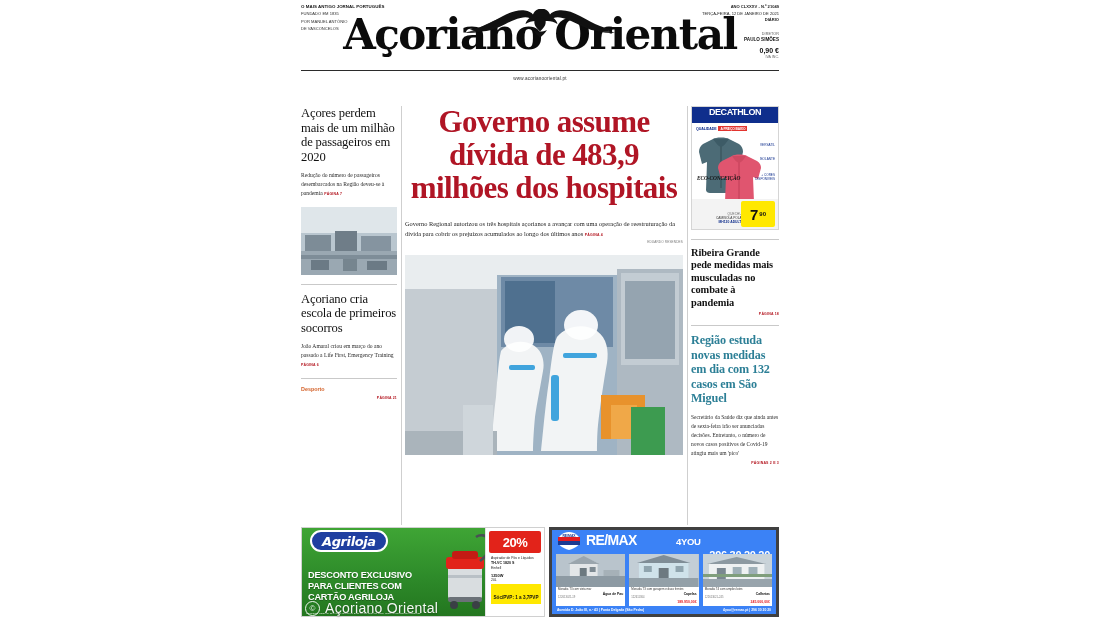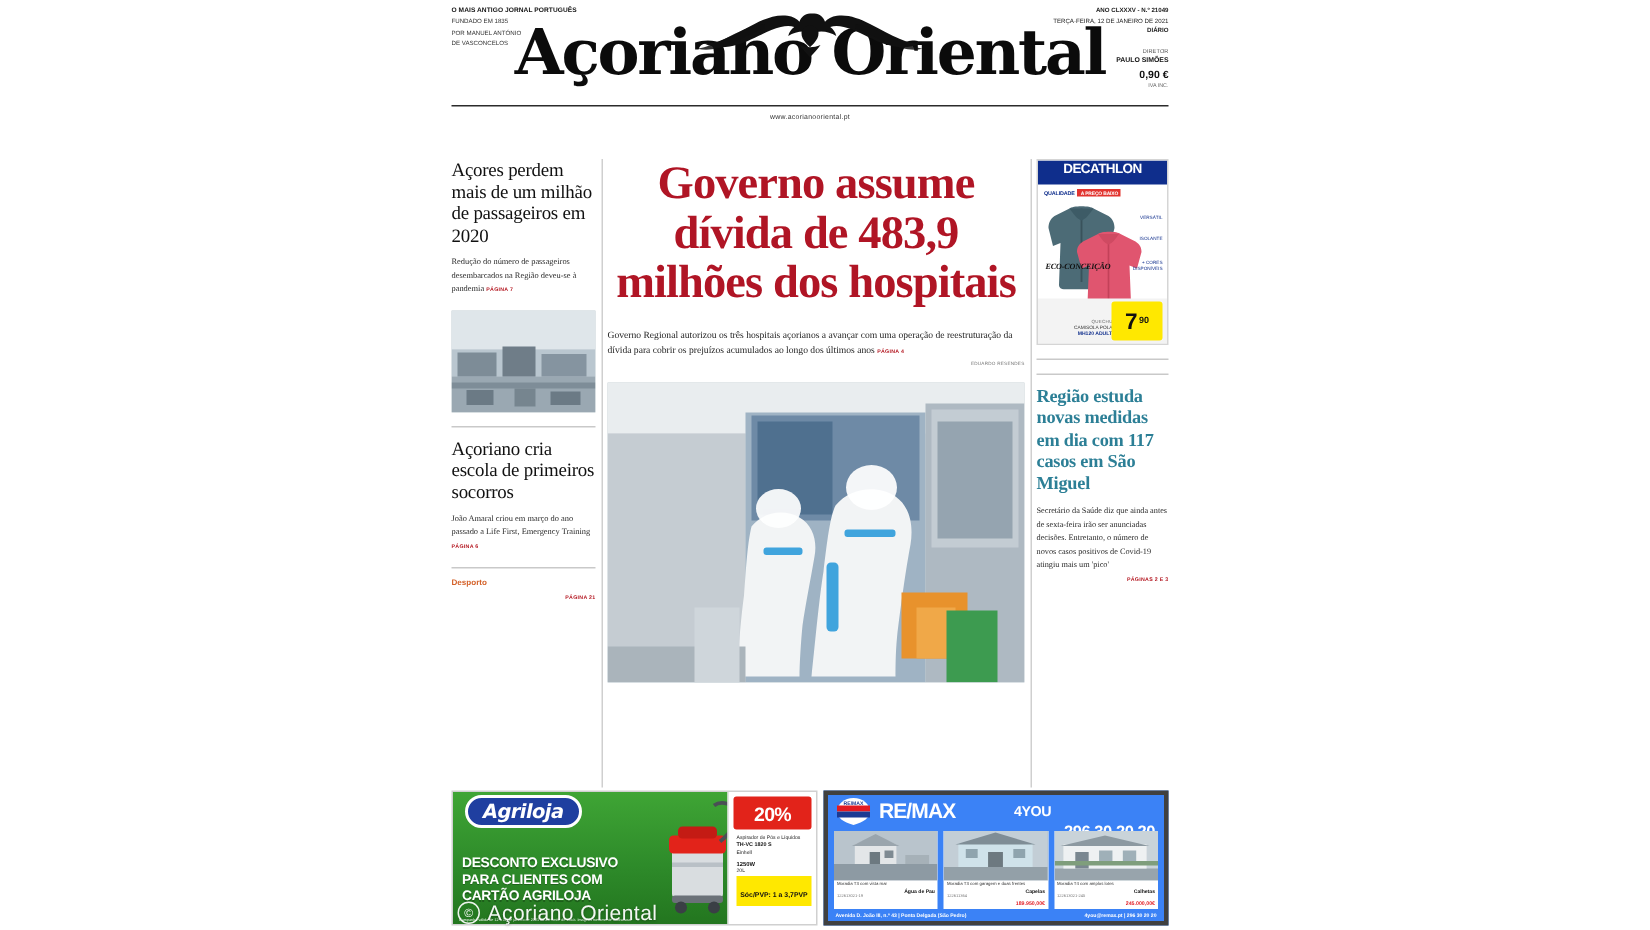--- a/index.html
+++ b/index.html
@@ -430,6 +430,10 @@
 
         <hr class="hr-l">
 
+        <div>
+          <h2 class="hl-r">Ribeira Grande pede medidas mais musculadas no combate à pandemia</h2>
+          <span class="pg pg-right">PÁGINA 18</span>
+        </div>
 
         <hr class="hr-l">
 

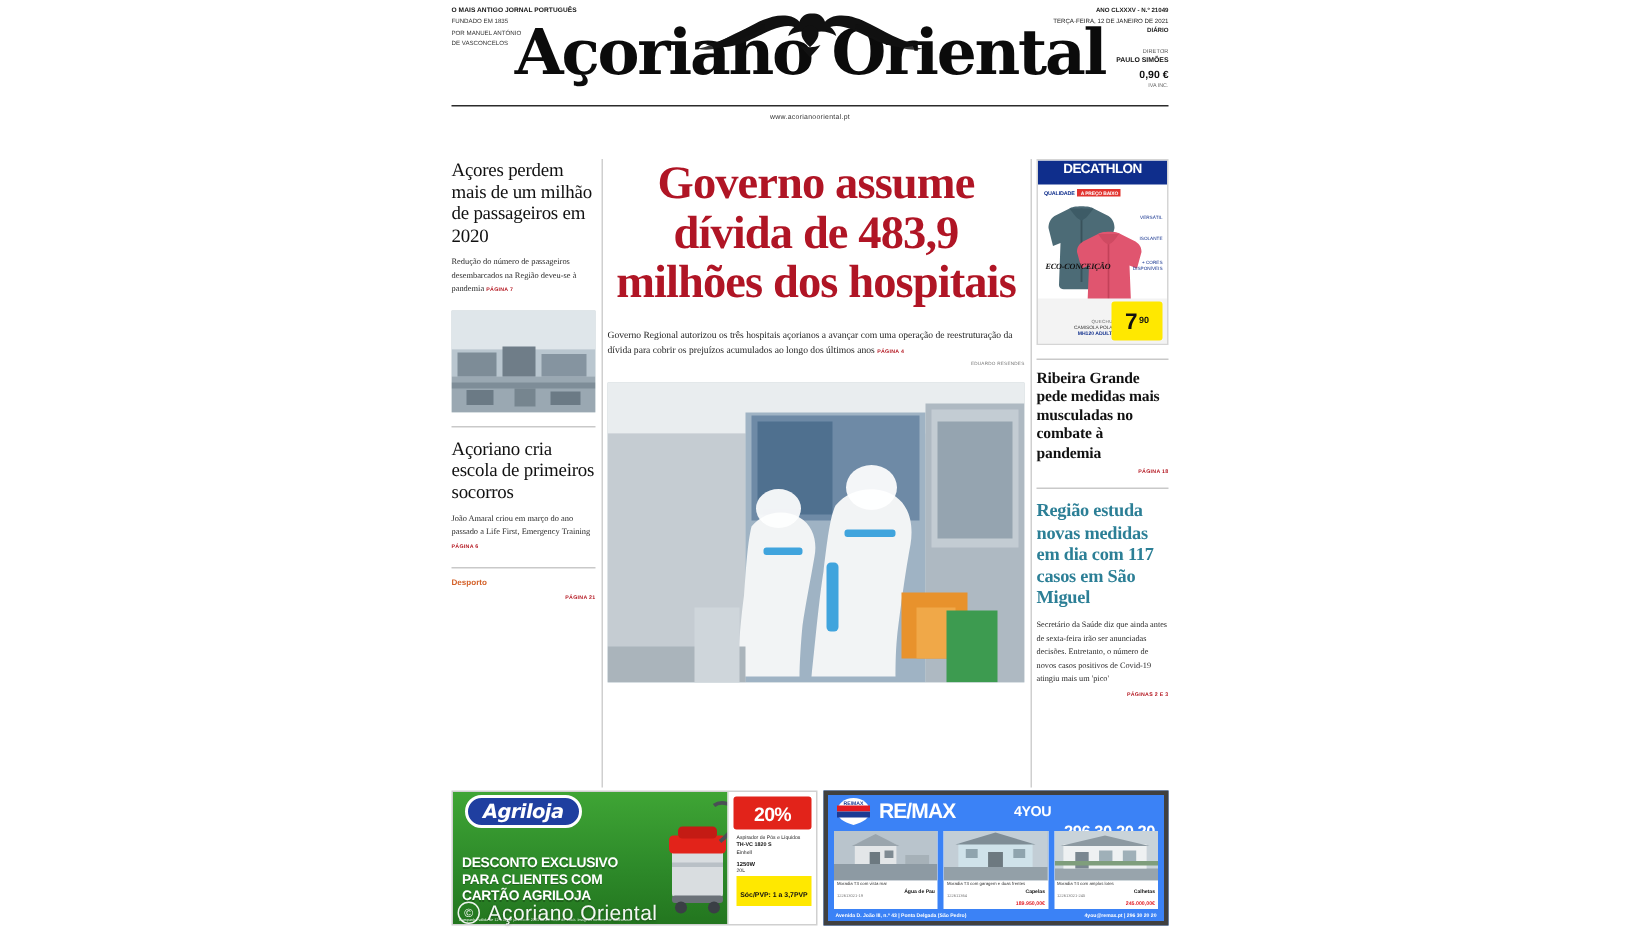--- a/index.html
+++ b/index.html
@@ -438,7 +438,7 @@
         <hr class="hr-l">
 
         <div>
-          <h2 class="hl-teal">Região estuda novas medidas em dia com 117 casos em São Miguel</h2>
+          <h2 class="hl-teal">Região estuda novas medidas em dia com 132 casos em São Miguel</h2>
           <p class="body-r"><span>Secretário da Saúde diz que ainda antes de sexta-feira irão ser anunciadas decisões. Entretanto, o número de novos casos positivos de Covid-19 atingiu mais um 'pico'</span></p>
           <span class="pg pg-right">PÁGINAS 2 E 3</span>
         </div>

